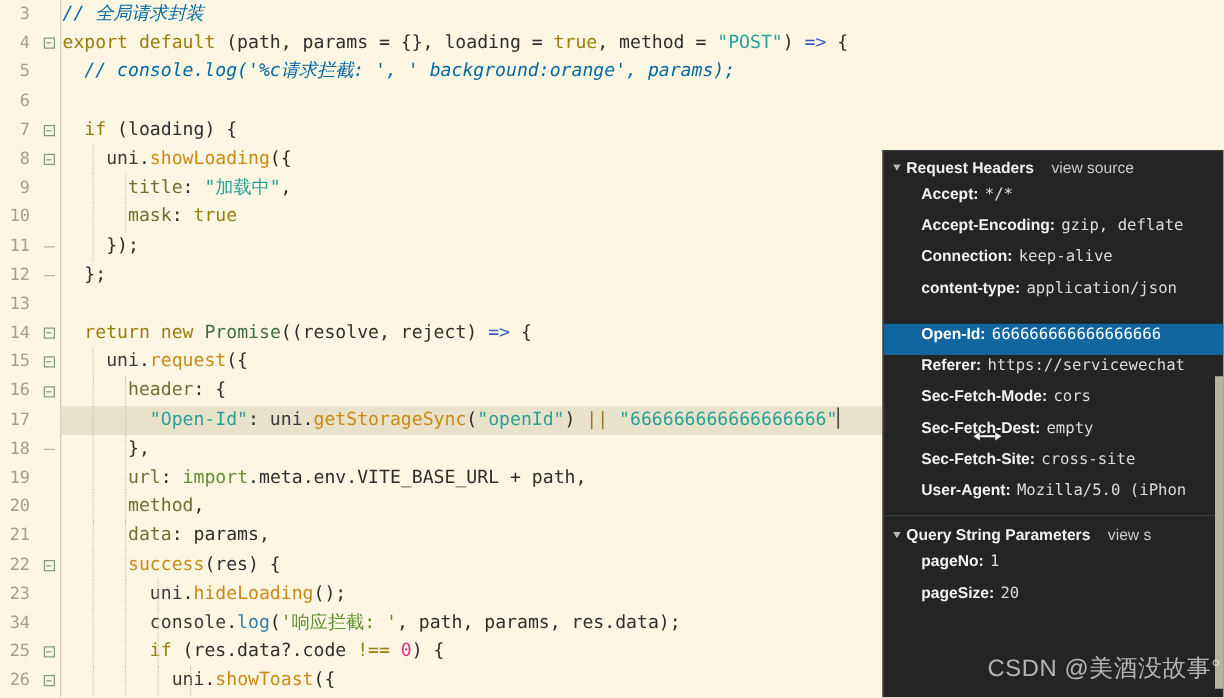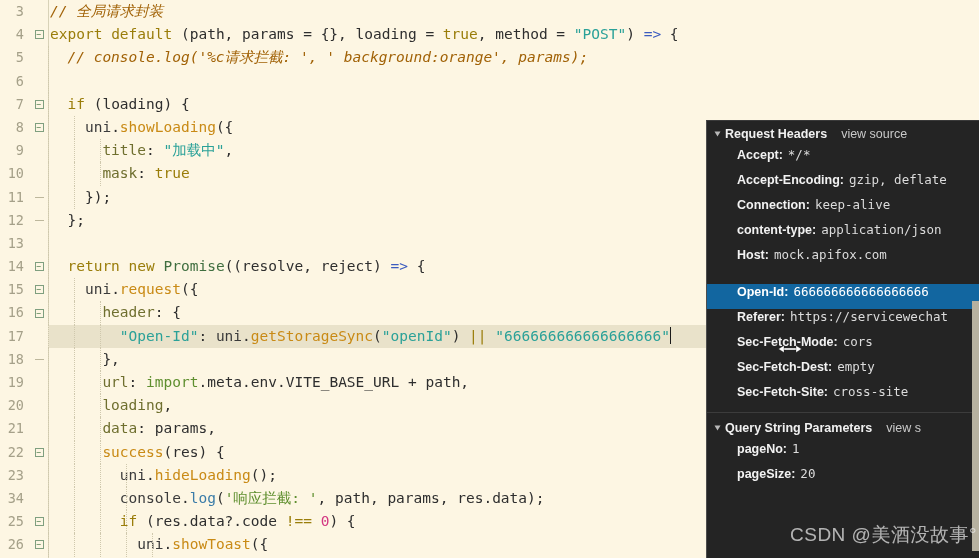--- a/index.html
+++ b/index.html
@@ -92,7 +92,7 @@
   .t-str     { color: #2aa198; }
   .t-num     { color: #d33682; }
   .t-plain   { color: #2e2e2e; }
-  .t-comment { color: #a16207; font-style: italic; }
+  .t-comment { color: #0369a1; font-style: italic; }
   .t-prop    { color: #6f6f2f; }
   .t-arrow   { color: #3b5bbf; }
   .t-ident   { color: #3b3b3b; }

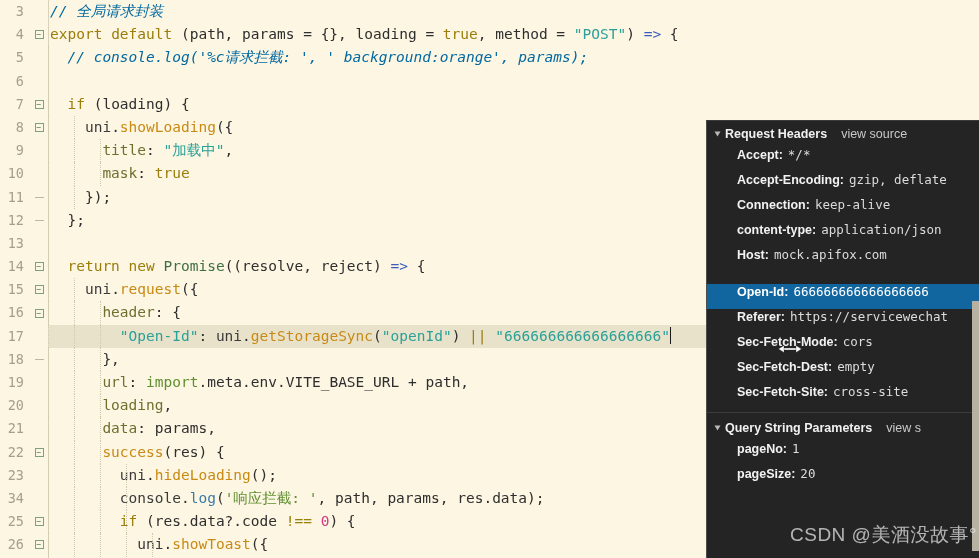--- a/index.html
+++ b/index.html
@@ -380,10 +380,6 @@
         <span class="dt-key">content-type:</span>
         <span class="dt-val">application/json</span>
       </div>
-      <div class="dt-row">
-        <span class="dt-key">Host:</span>
-        <span class="dt-val">mock.apifox.com</span>
-      </div>
       <div class="dt-row sel">
         <span class="dt-key">Open-Id:</span>
         <span class="dt-val">666666666666666666</span>

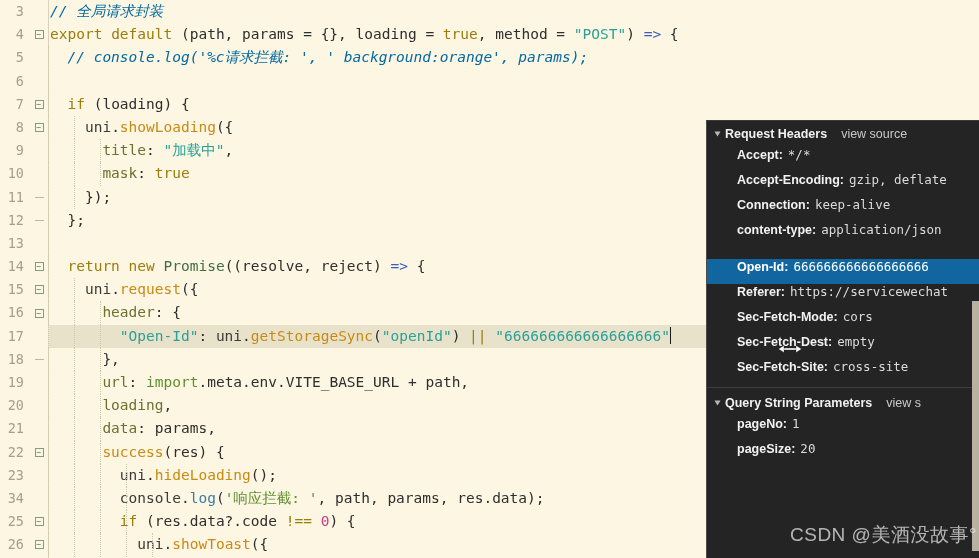--- a/index.html
+++ b/index.html
@@ -400,6 +400,10 @@
         <span class="dt-key">Sec-Fetch-Site:</span>
         <span class="dt-val">cross-site</span>
       </div>
+      <div class="dt-row">
+        <span class="dt-key">User-Agent:</span>
+        <span class="dt-val">Mozilla/5.0 (iPhon</span>
+      </div>
 
       <div class="dt-divider"></div>
 

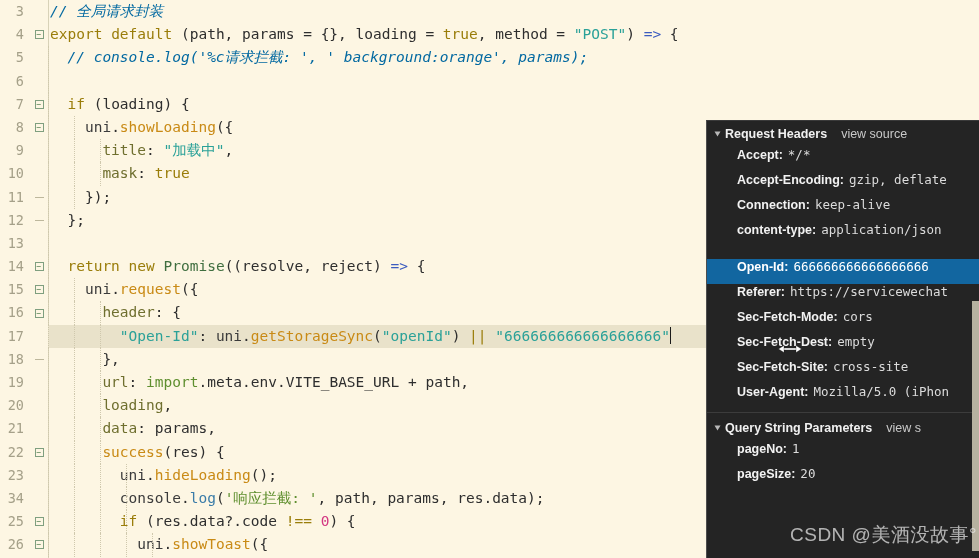--- a/index.html
+++ b/index.html
@@ -315,7 +315,7 @@
     <div class="code-line">
       <span class="gutter-num">20</span>
       <span class="fold"></span>
-      <span class="line-body"><span class="guides"><i class="guide" style="left:0px"></i><i class="guide" style="left:26px"></i><i class="guide" style="left:52px"></i></span>      <span class="t-prop">loading</span><span class="t-plain">,</span></span>
+      <span class="line-body"><span class="guides"><i class="guide" style="left:0px"></i><i class="guide" style="left:26px"></i><i class="guide" style="left:52px"></i></span>      <span class="t-prop">method</span><span class="t-plain">,</span></span>
     </div>
 
     <div class="code-line">

